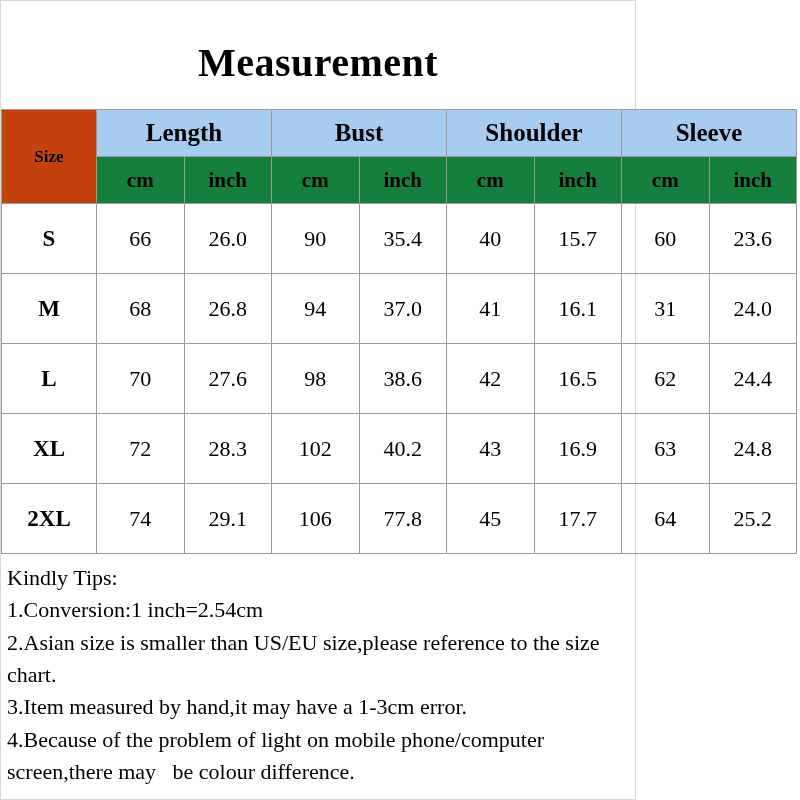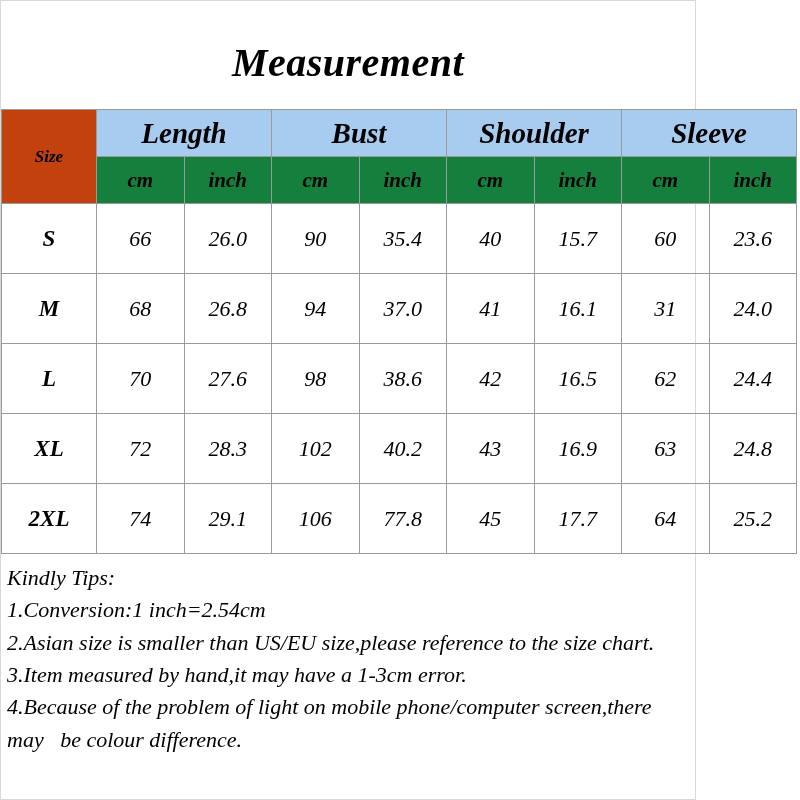--- a/index.html
+++ b/index.html
@@ -15,12 +15,11 @@
     overflow: hidden;
   }
   .page {
-    width: 696px;
+    width: 636px;
     height: 800px;
     position: relative;
     box-sizing: border-box;
     border: 1px solid #d8d8d8;
-    font-style: italic;
   }
   .title {
     text-align: center;

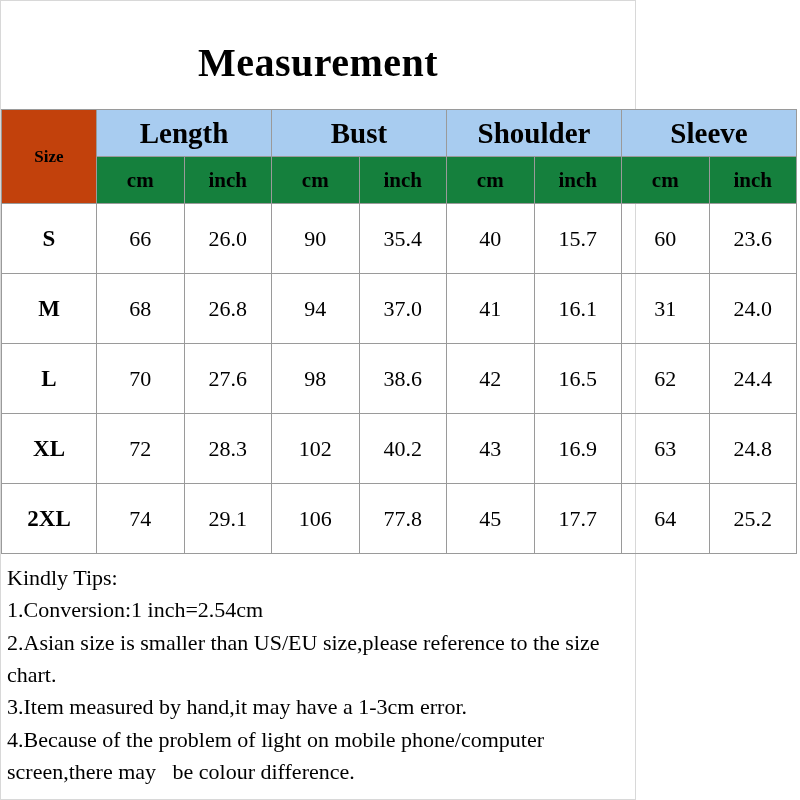--- a/index.html
+++ b/index.html
@@ -44,7 +44,7 @@
   }
   th.grp {
     background: #a8ccf0;
-    font-size: 29px;
+    font-size: 25px;
     font-weight: bold;
     height: 44px;
   }

